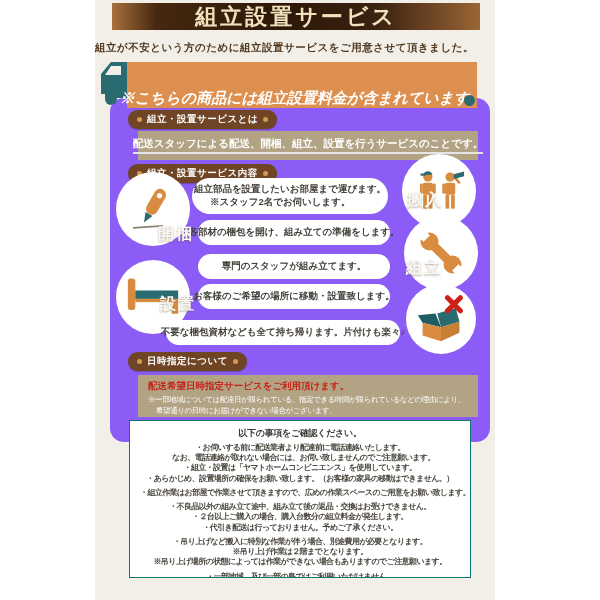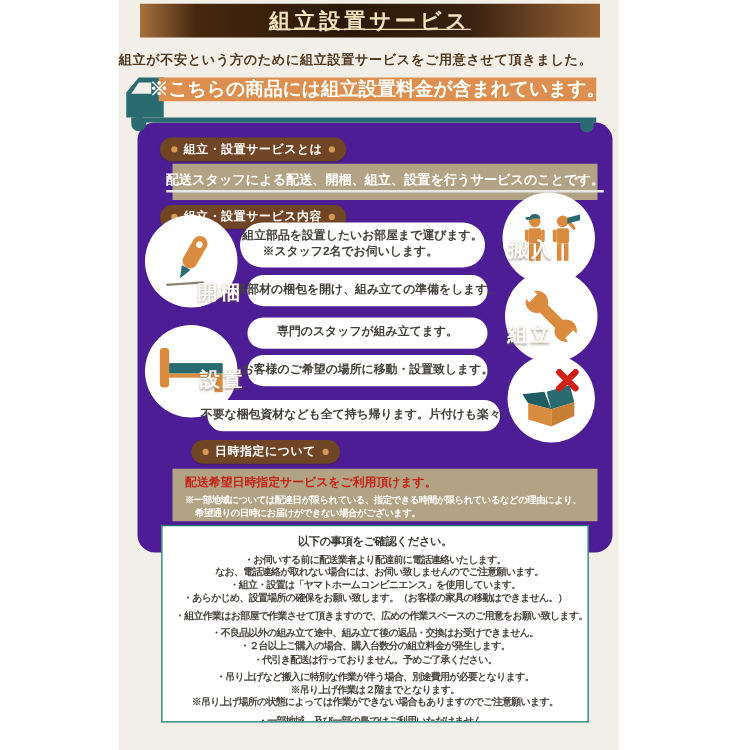--- a/index.html
+++ b/index.html
@@ -11,7 +11,7 @@
   .header-bar{position:absolute;left:17px;top:3px;width:368px;height:27px;
     background:linear-gradient(to right,#a8713e 0%,#46280f 12%,#2c1808 45%,#3a2110 72%,#9a6535 100%);
     display:flex;align-items:center;justify-content:center;}
-  .header-title{font-family:"Liberation Serif",serif;color:#f1e1bd;font-size:17px;font-weight:bold;letter-spacing:3px;text-decoration:underline;}
+  .header-title{font-family:"Liberation Serif",serif;color:#f1e1bd;font-size:22px;font-weight:bold;letter-spacing:3px;}
   .subtitle{position:absolute;left:0;top:41px;width:100%;
     font-family:"Liberation Serif",serif;font-size:10.5px;font-weight:bold;color:#51391f;letter-spacing:.5px;}
 

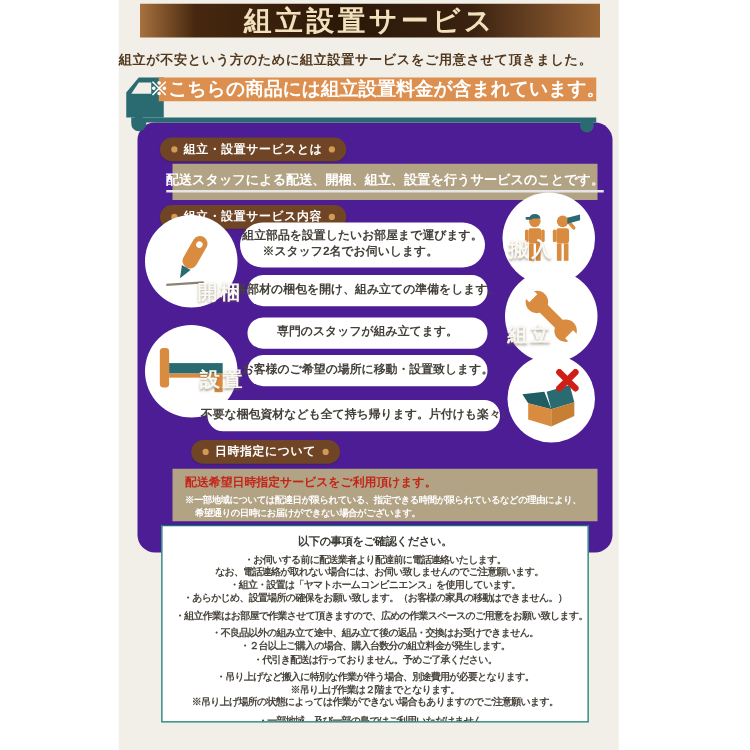--- a/index.html
+++ b/index.html
@@ -16,8 +16,8 @@
     font-family:"Liberation Serif",serif;font-size:10.5px;font-weight:bold;color:#51391f;letter-spacing:.5px;}
 
   
-  .banner{position:absolute;left:32px;top:62px;width:350px;height:19px;background:#dc8f4e;z-index:2;
-    display:flex;align-items:flex-start;justify-content:center;}
+  .banner{position:absolute;left:32px;top:62px;width:350px;height:46px;background:#dc8f4e;z-index:2;
+    display:flex;align-items:flex-end;justify-content:center;font-style:italic;}
   .banner-text{color:#ffffff;font-size:15px;font-weight:bold;white-space:nowrap;letter-spacing:0;}
   .truck{position:absolute;left:2px;top:58px;width:38px;height:48px;z-index:1;}
   .truck-line{position:absolute;left:10px;top:94px;width:372px;height:4px;background:#2a6a71;z-index:1;}

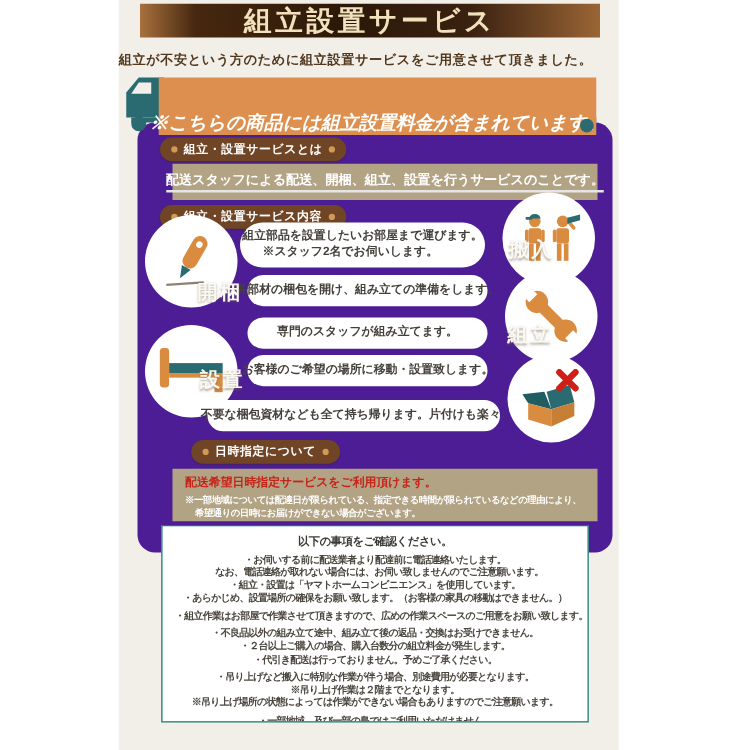--- a/index.html
+++ b/index.html
@@ -24,7 +24,7 @@
   .wheel-right{position:absolute;left:369px;top:95px;width:11px;height:11px;border-radius:50%;background:#2a6a71;z-index:3;}
 
   
-  .panel{position:absolute;left:15px;top:98px;width:380px;height:344px;background:#4c1d95;border-radius:14px;}
+  .panel{position:absolute;left:15px;top:98px;width:380px;height:344px;background:#8b5cf6;border-radius:14px;}
 
   .pill{position:absolute;display:inline-flex;align-items:center;gap:5px;background:#6f4526;
     border-radius:12px;padding:3px 9px;box-shadow:0 1px 1px rgba(60,40,20,.35);}

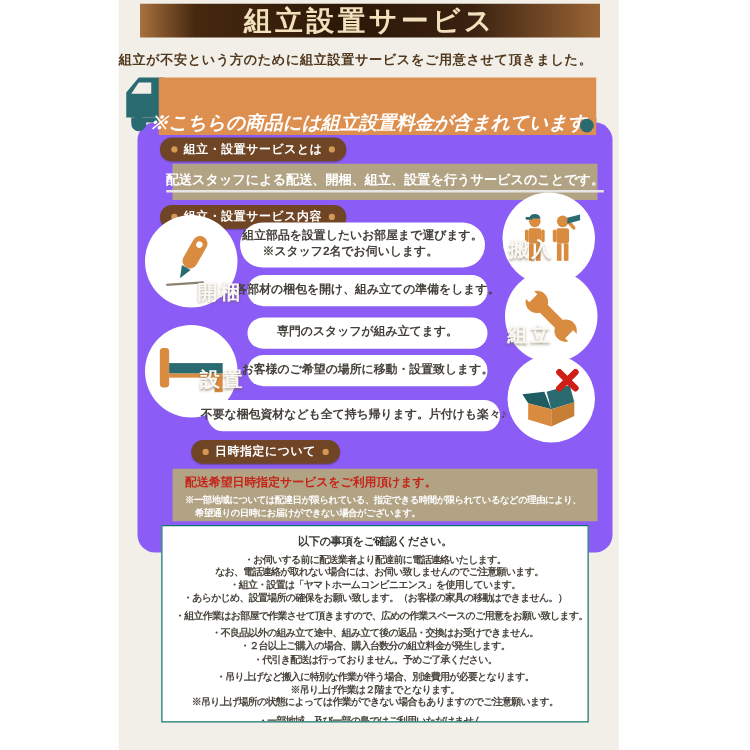--- a/index.html
+++ b/index.html
@@ -185,7 +185,7 @@
         <span class="line">不要な梱包資材なども全て持ち帰ります。片付けも楽々♪</span>
       </div>
 
-      <div class="pill" style="left:18px;top:254px;margin-left:25px;">
+      <div class="pill" style="left:18px;top:254px;">
         <span class="pill-dot"></span>
         <span class="pill-label">日時指定について</span>
         <span class="pill-dot"></span>

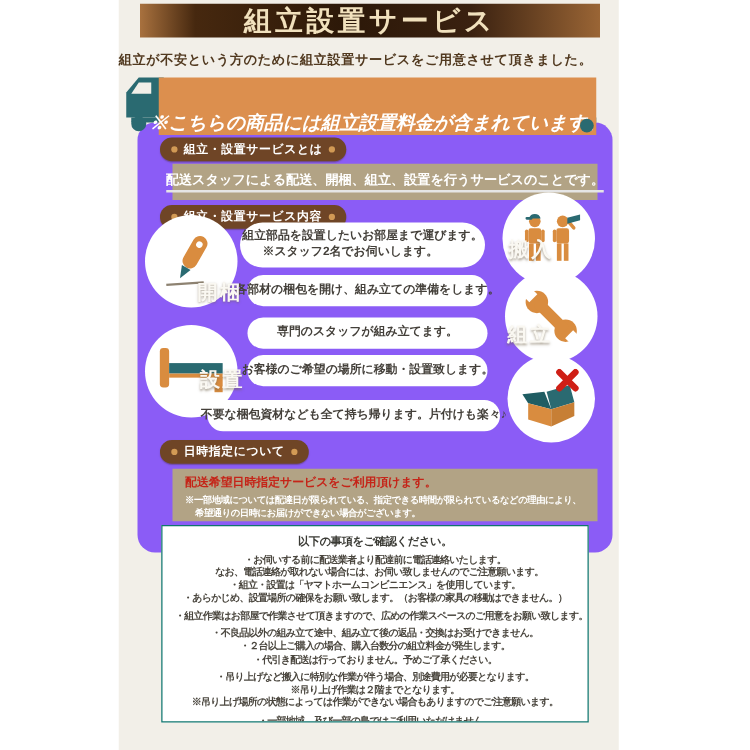--- a/index.html
+++ b/index.html
@@ -38,7 +38,7 @@
     padding-bottom:1px;white-space:nowrap;}
   .infobox-2{top:277px;height:42px;align-items:flex-start;padding:0;}
   .highlight-red{color:#c52418;font-size:9.5px;font-weight:bold;margin:4px 0 1px 10px;white-space:nowrap;}
-  .schedule-note{color:#ffffff;font-size:7.5px;font-weight:bold;letter-spacing:-.4px;line-height:1.5;
+  .schedule-note{color:#ffffff;font-size:7.5px;font-weight:normal;letter-spacing:-.4px;line-height:1.5;
     margin:0 8px 0 10px;padding-left:8px;text-indent:-8px;}
 
   .circle{position:absolute;background:#ffffff;border-radius:50%;display:flex;align-items:center;justify-content:center;z-index:1;}

